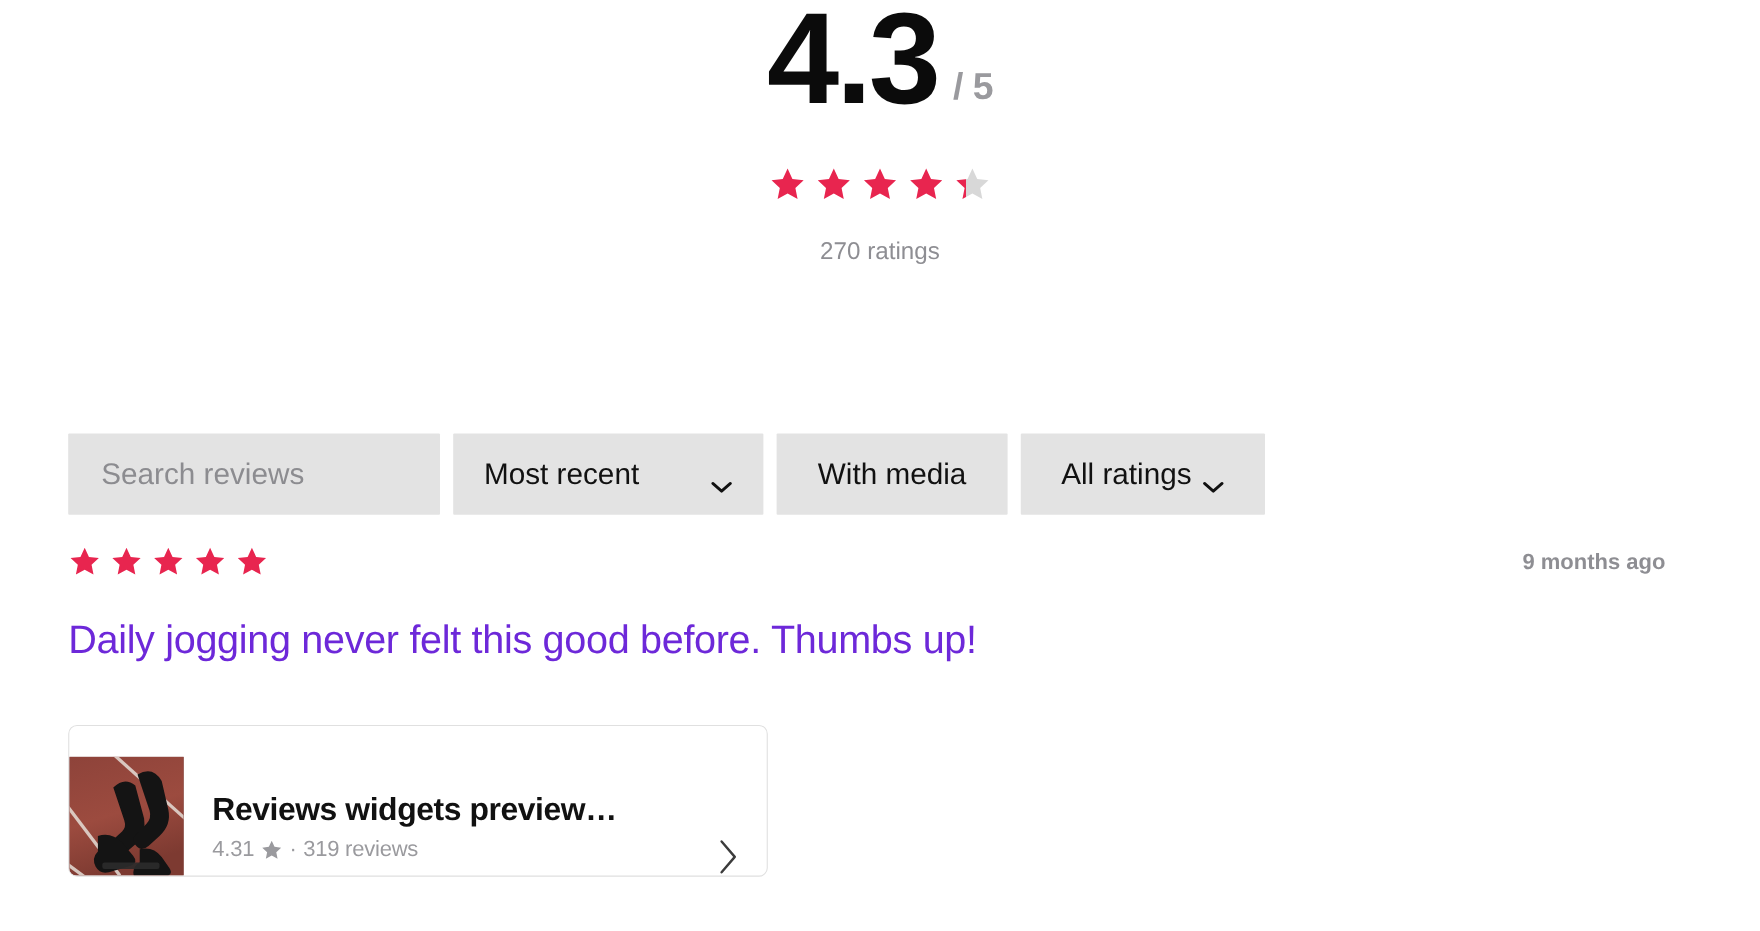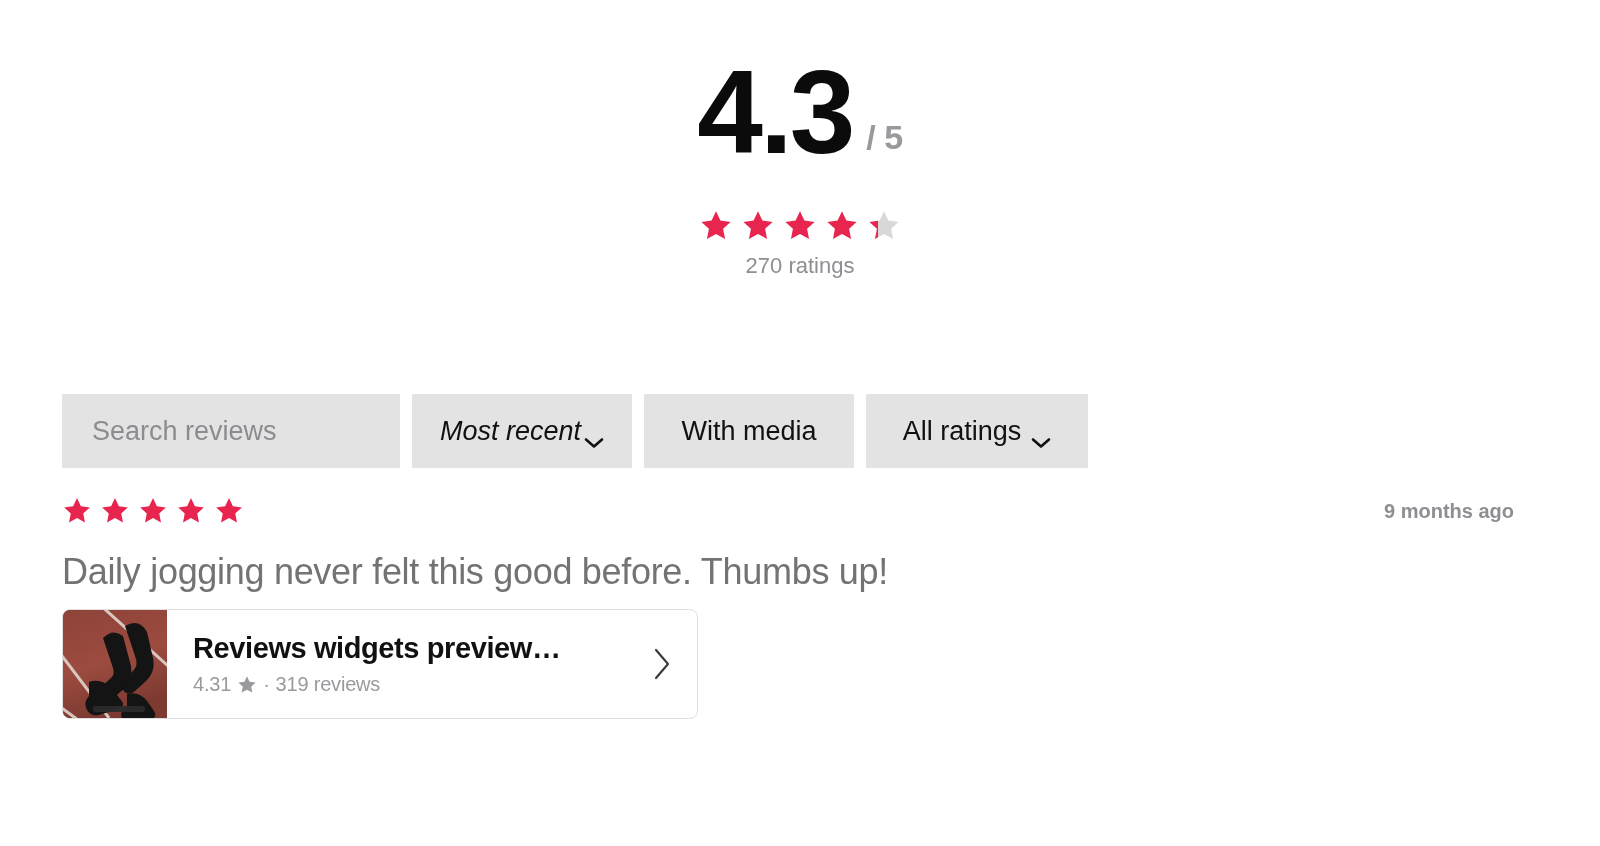--- a/index.html
+++ b/index.html
@@ -20,7 +20,6 @@
   
   .summary {
     width: 100%;
-    padding-top: 58px;
     display: flex;
     flex-direction: column;
     align-items: center;

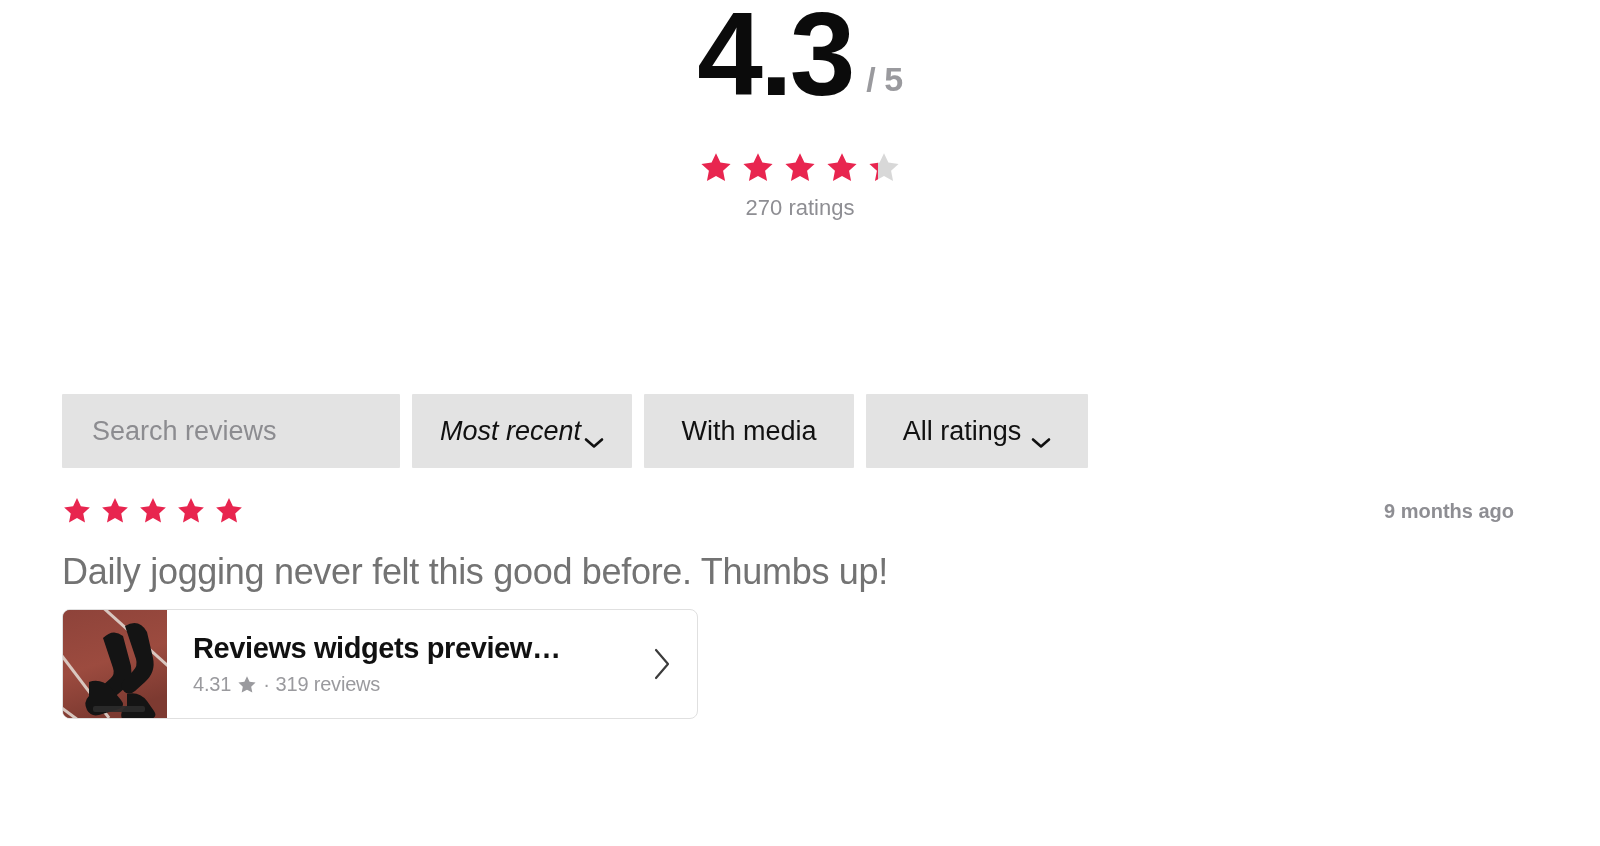--- a/index.html
+++ b/index.html
@@ -54,7 +54,7 @@
   .summary-stars .star { width: 34px; height: 34px; }
 
   .ratings-count {
-    margin-top: 10px;
+    margin-top: 30px;
     font-size: 22px;
     color: #8e8e93;
     letter-spacing: 0px;

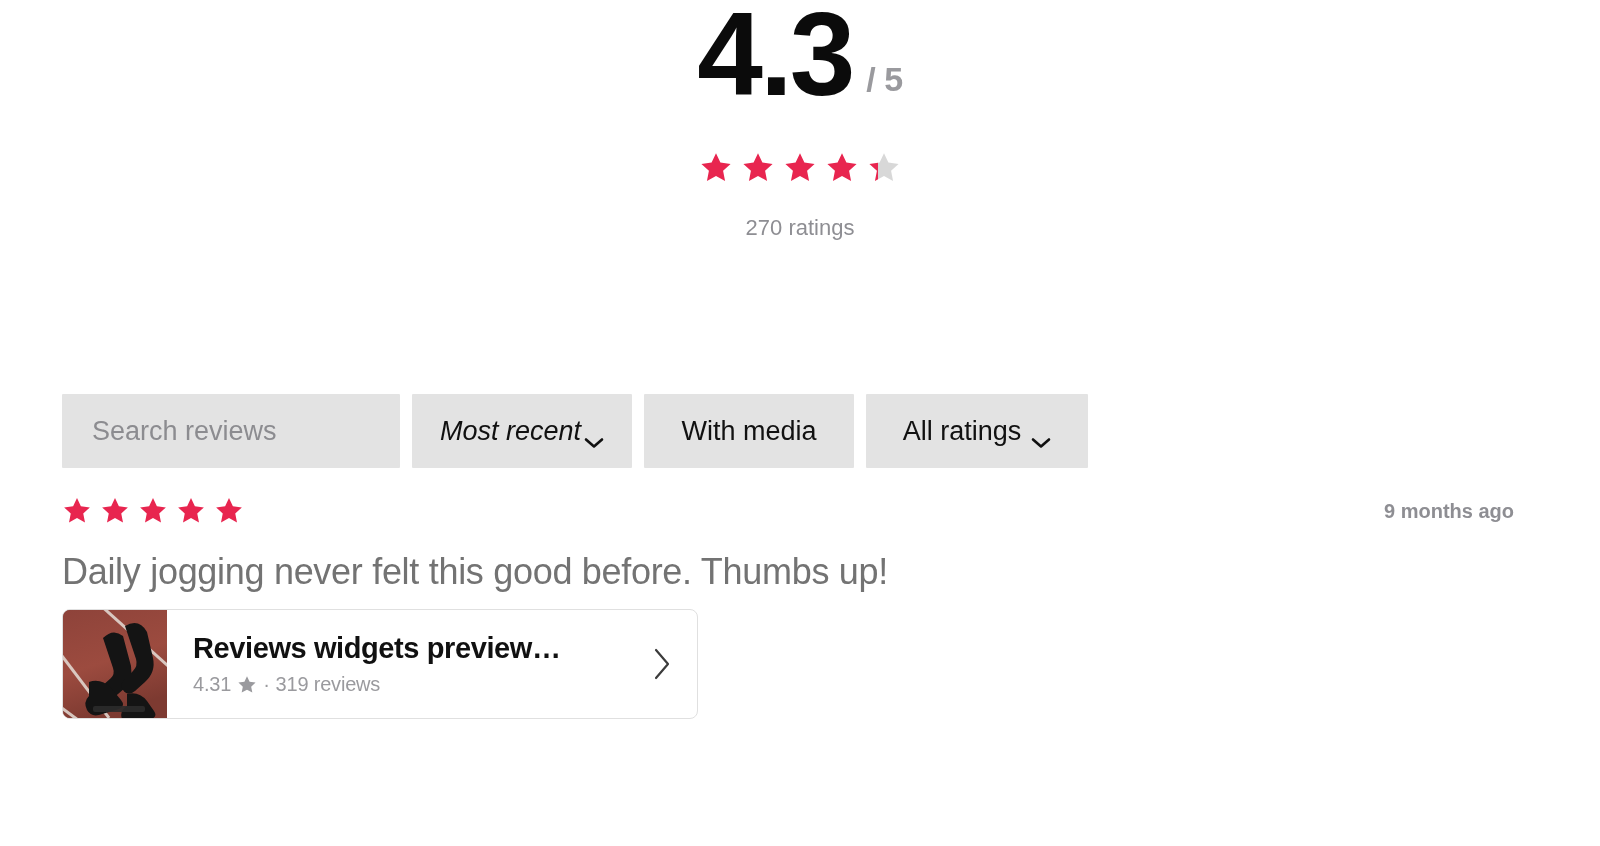--- a/index.html
+++ b/index.html
@@ -101,10 +101,9 @@
   .search-ctl input::placeholder { color: #8c8c90; opacity: 1; }
 
   .sort-ctl {
-    width: 220px;
+    width: 282px;
     justify-content: space-between;
     font-weight: 400;
-    font-style: italic;
   }
   .ratings-ctl {
     width: 222px;

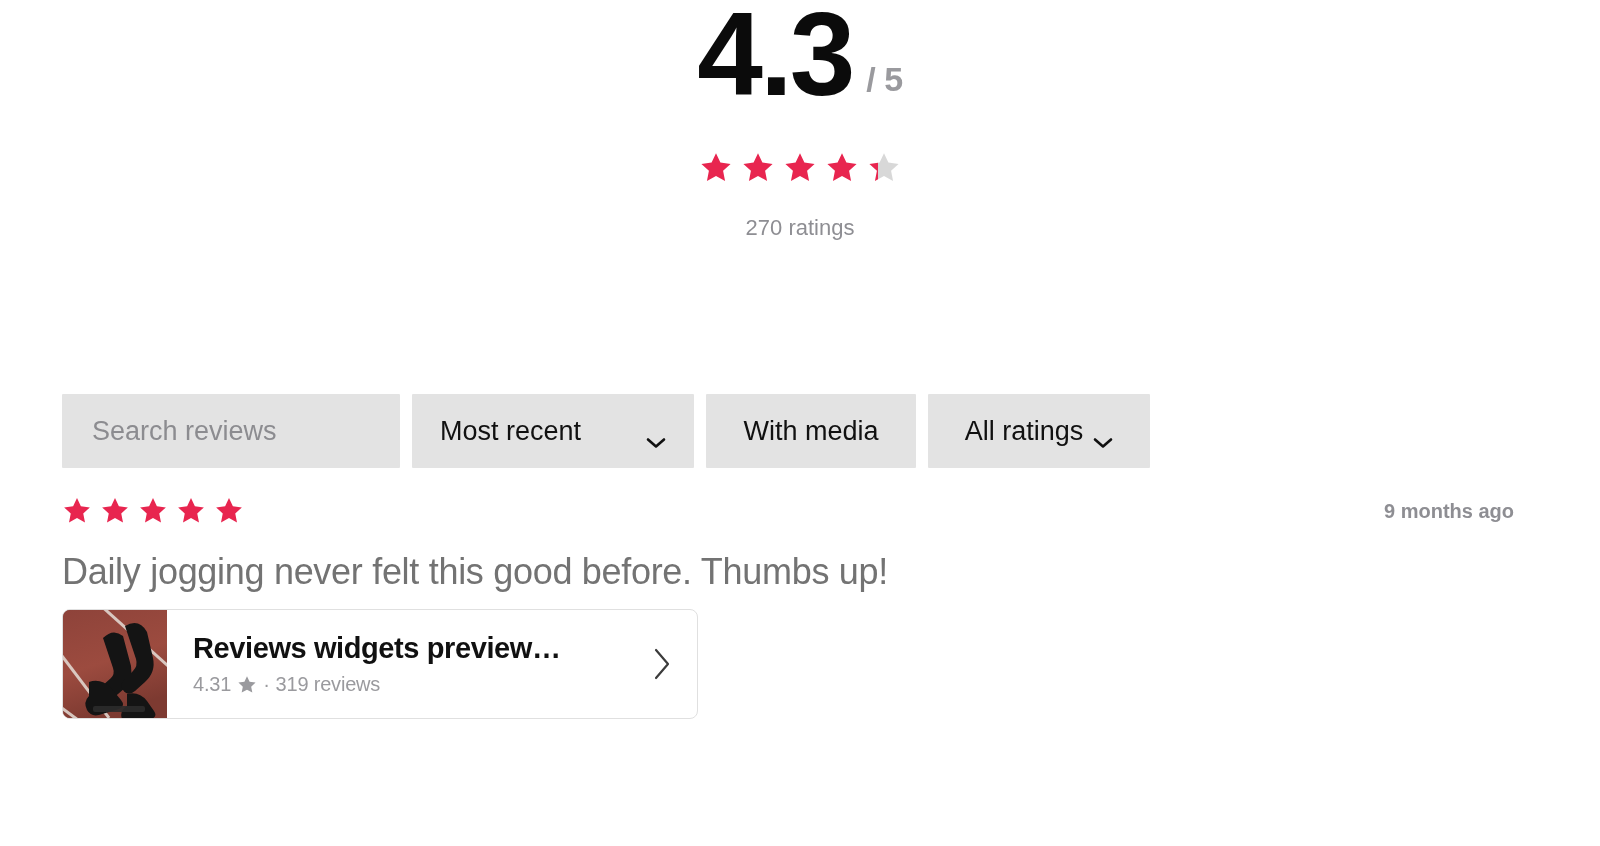--- a/index.html
+++ b/index.html
@@ -164,9 +164,9 @@
   .verified-label { letter-spacing: 0px; }
 
   .review-body {
-    margin-top: 24px;
+    margin-top: 34px;
     font-size: 36px;
-    color: #737373;
+    color: #6d28d9;
     letter-spacing: -0.3px;
     line-height: 1.2;
   }

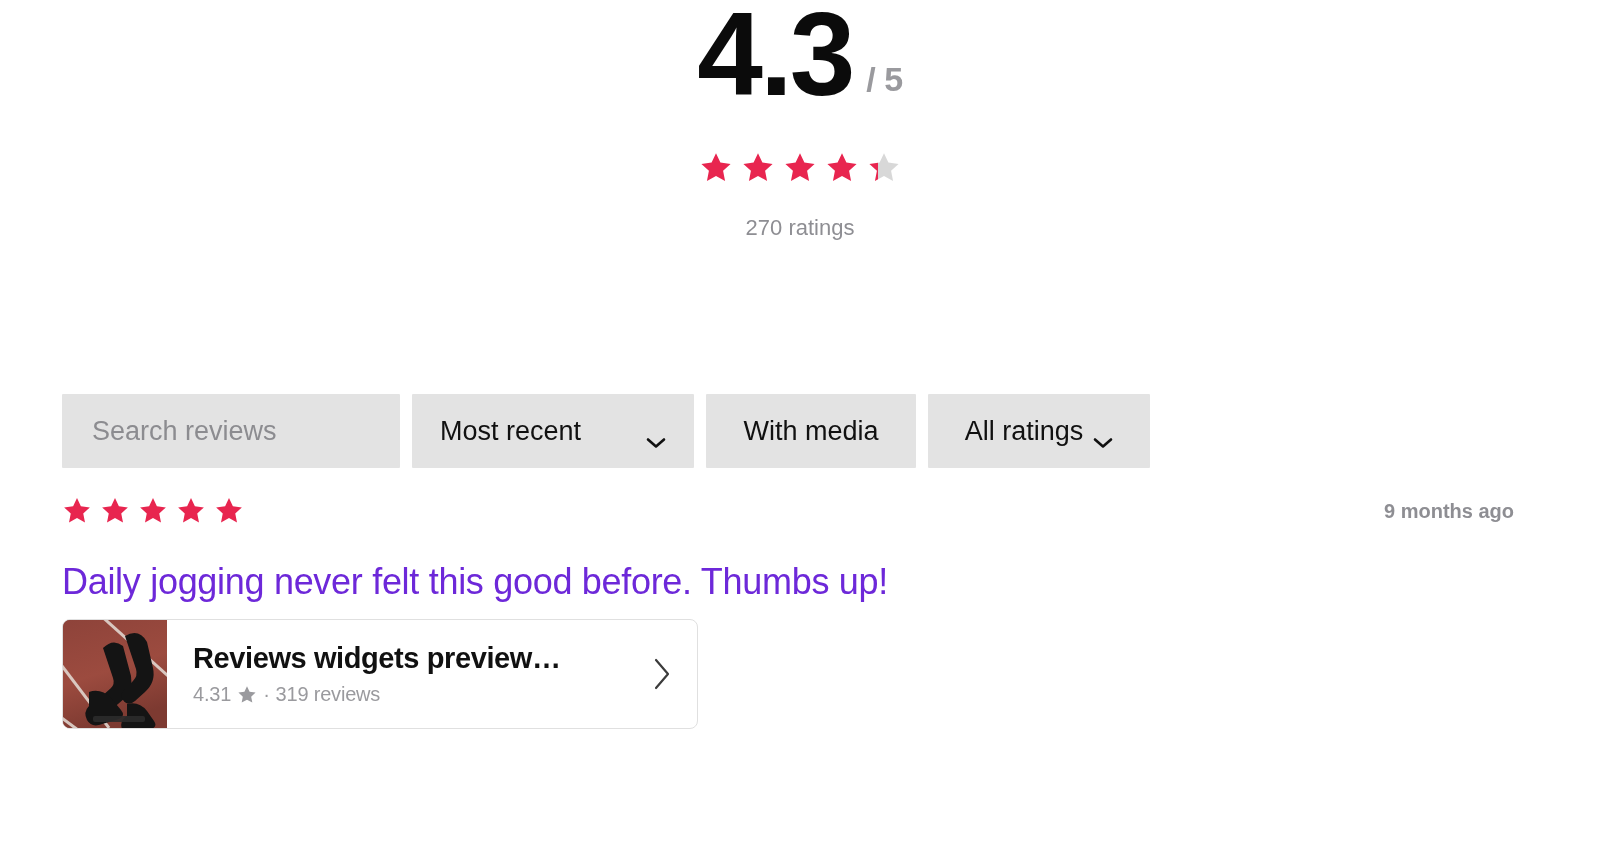--- a/index.html
+++ b/index.html
@@ -173,13 +173,13 @@
 
   
   .product-card {
-    margin-top: 16px;
+    margin-top: 56px;
     width: 636px;
-    height: 110px;
+    height: 138px;
     border: 1px solid #e0e0e0;
     border-radius: 8px;
     display: flex;
-    align-items: center;
+    align-items: flex-end;
     overflow: hidden;
     background: #ffffff;
     cursor: pointer;

